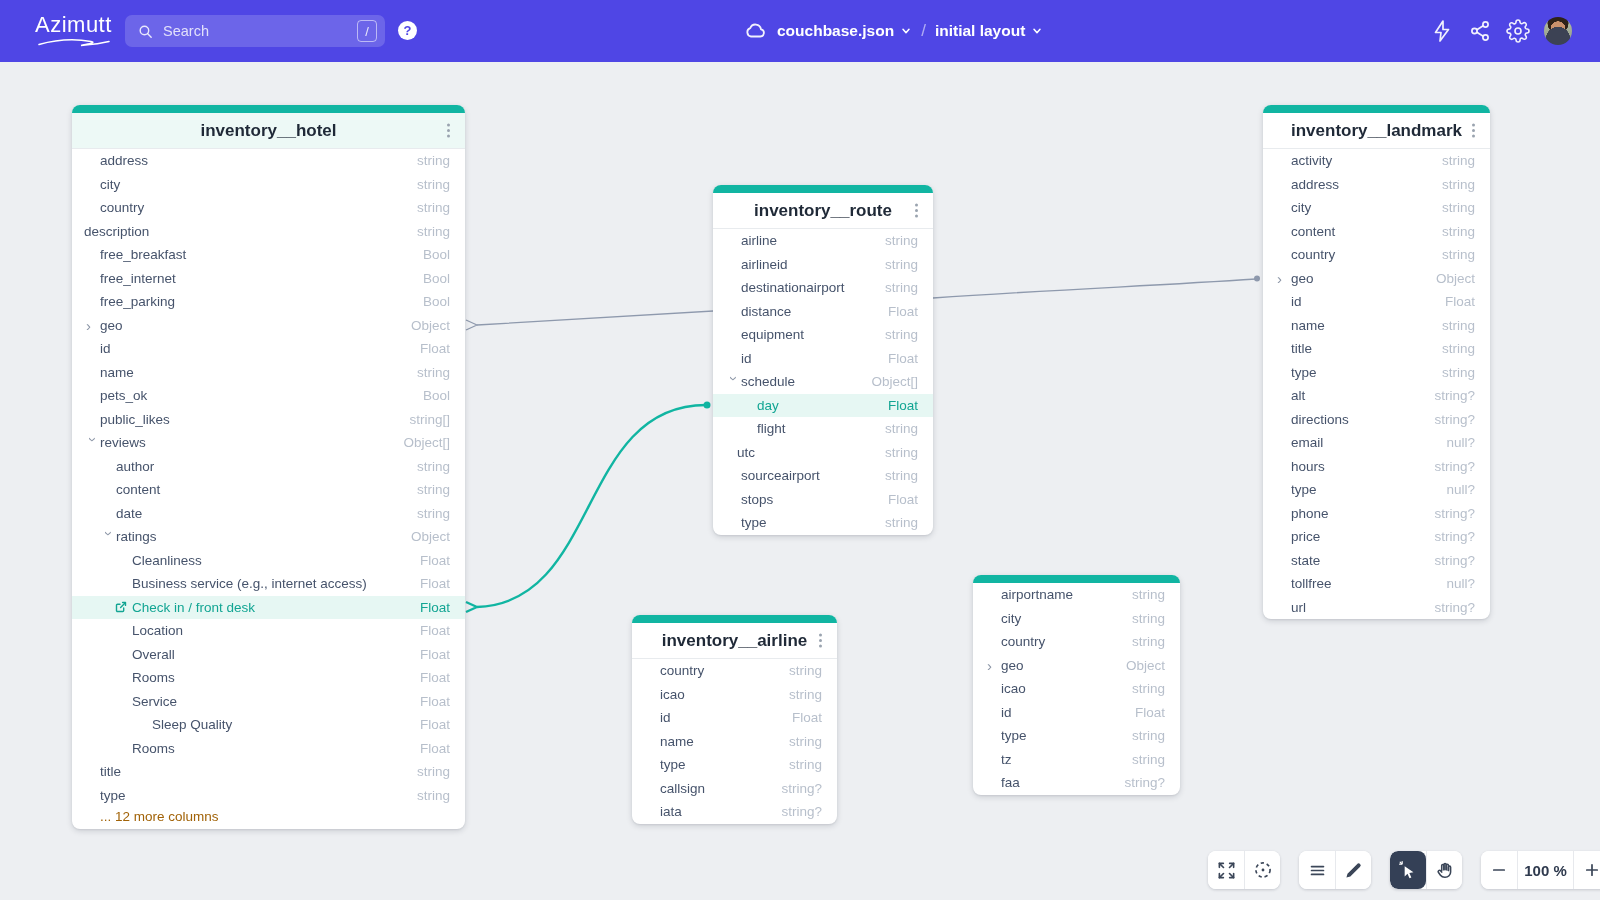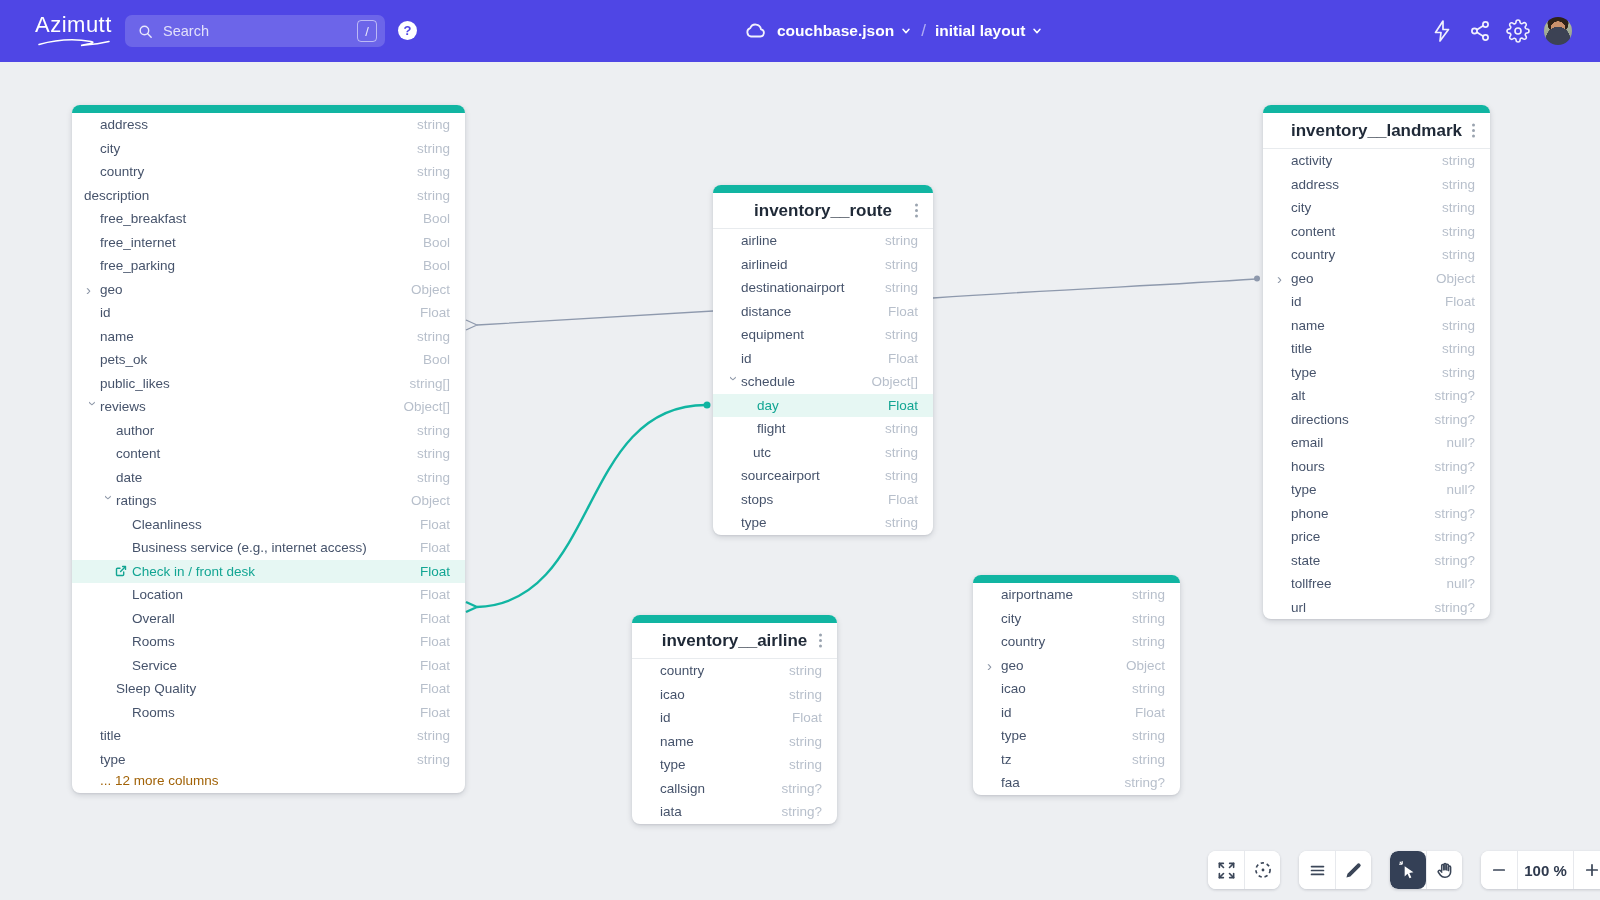--- a/index.html
+++ b/index.html
@@ -163,6 +163,12 @@
   <div id="tables">
       <div class="table-card tinted" style="left: 72px; top: 43px; width: 393px;">
     <div class="table-topbar"></div>
+    <div class="table-header">
+      <span class="table-title">inventory__hotel</span>
+      <span class="kebab">
+            <i></i>
+          </span>
+    </div>
     <div class="table-rows">
           <div class="col-row" style="padding-left: 28px;">
 

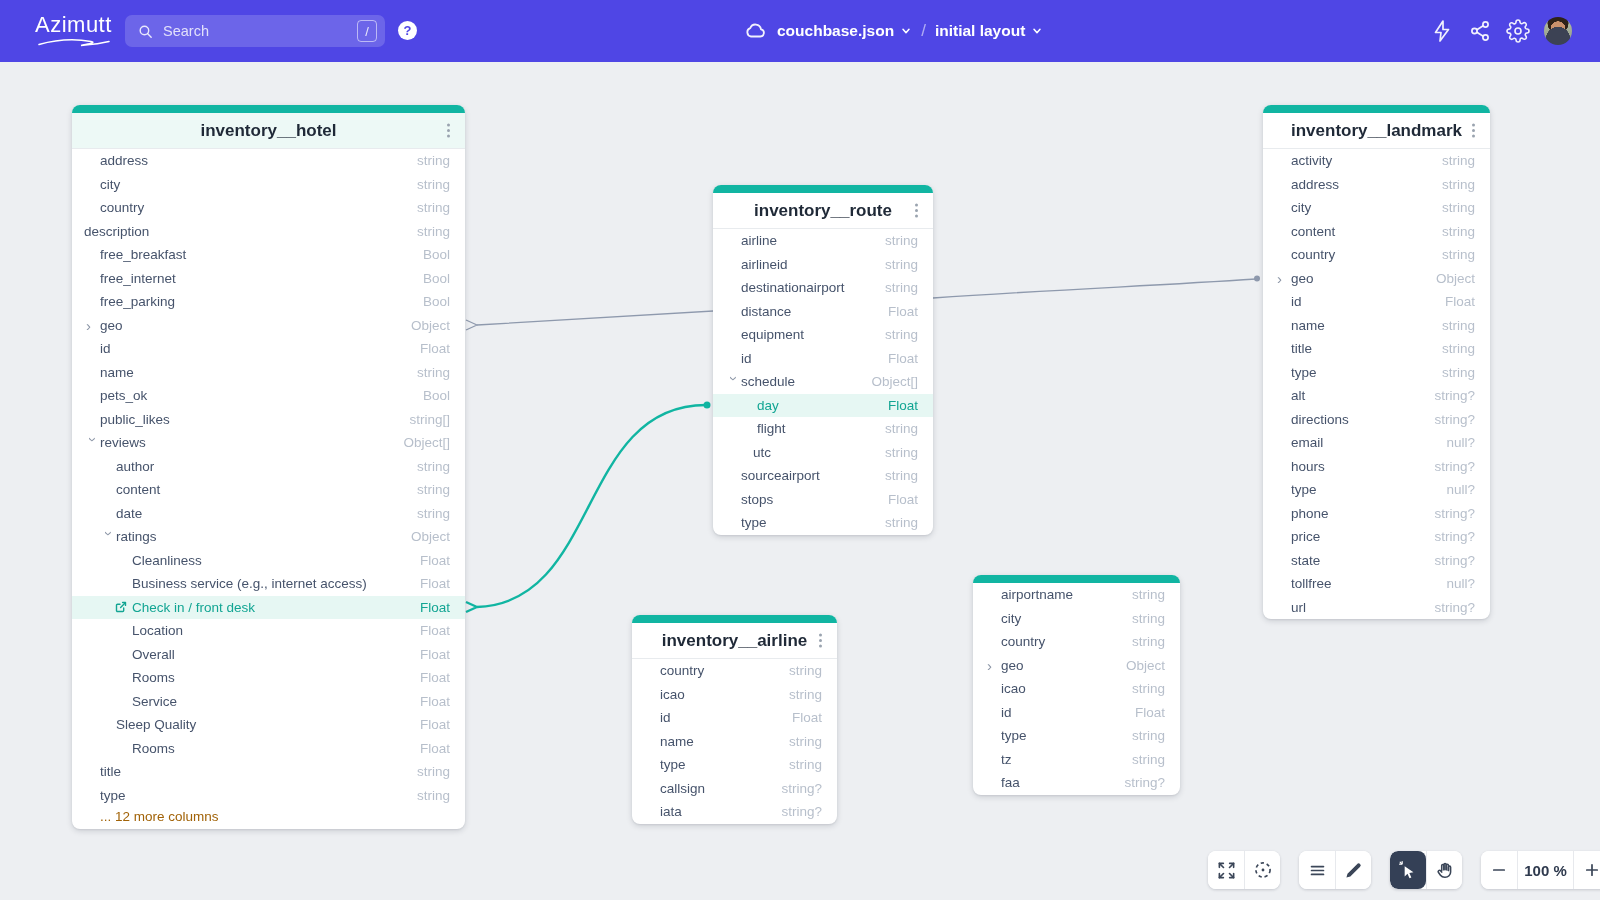--- a/index.html
+++ b/index.html
@@ -378,7 +378,7 @@
     <span class="col-name">flight</span>
     <span class="col-type">string</span>
   </div>
-          <div class="col-row" style="padding-left: 40px;">
+          <div class="col-row" style="padding-left: 24px;">
 
     <span class="col-name">utc</span>
     <span class="col-type">string</span>

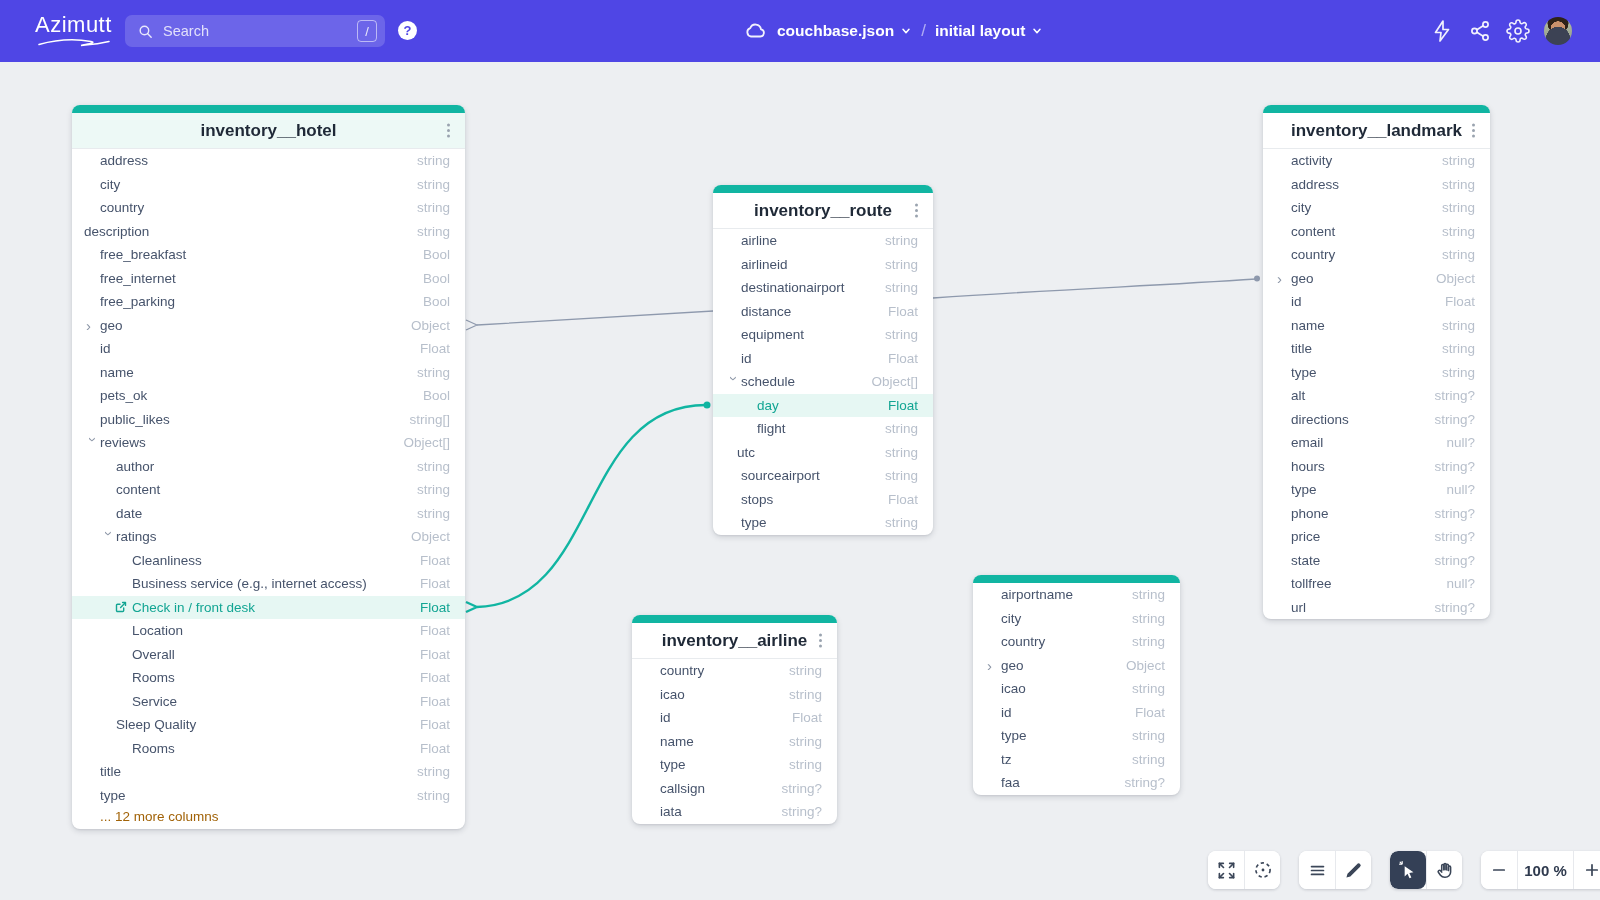--- a/index.html
+++ b/index.html
@@ -300,7 +300,7 @@
     <span class="col-name">Service</span>
     <span class="col-type">Float</span>
   </div>
-          <div class="col-row" style="padding-left: 44px; justify-content: center;">
+          <div class="col-row" style="padding-left: 80px; justify-content: center;">
 
     <span class="col-name">Sleep Quality</span>
     <span class="col-type">Float</span>

